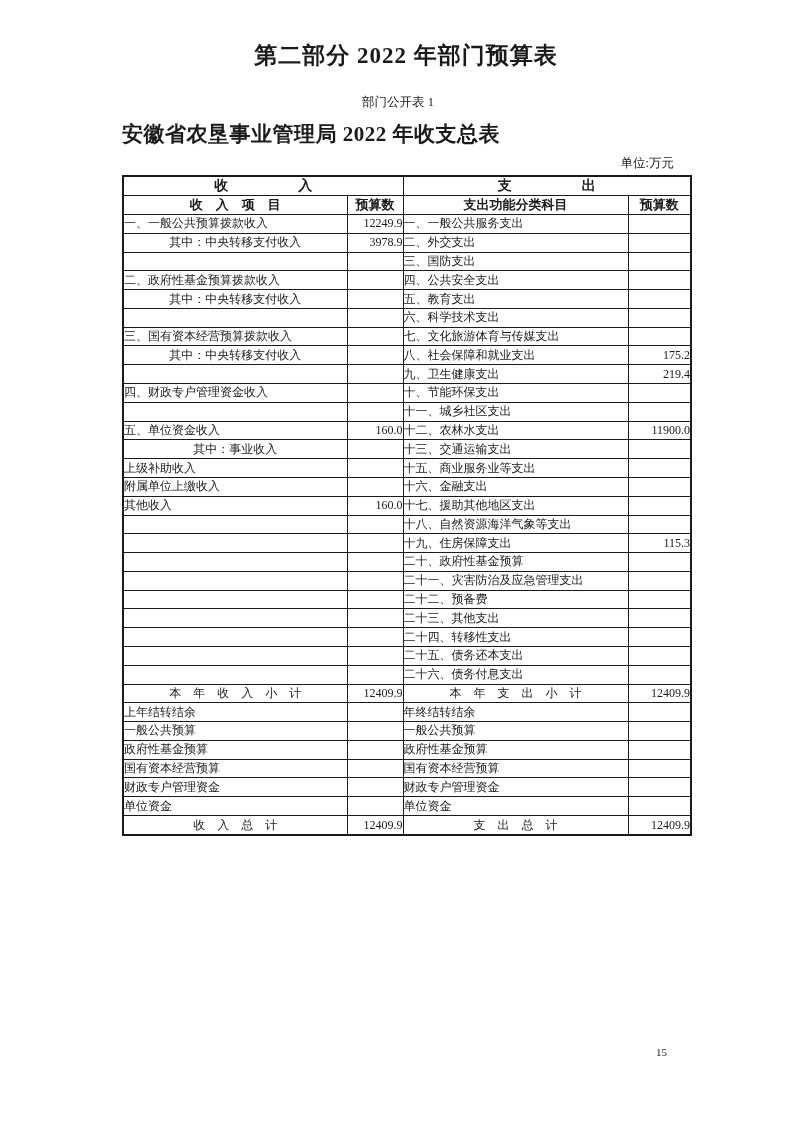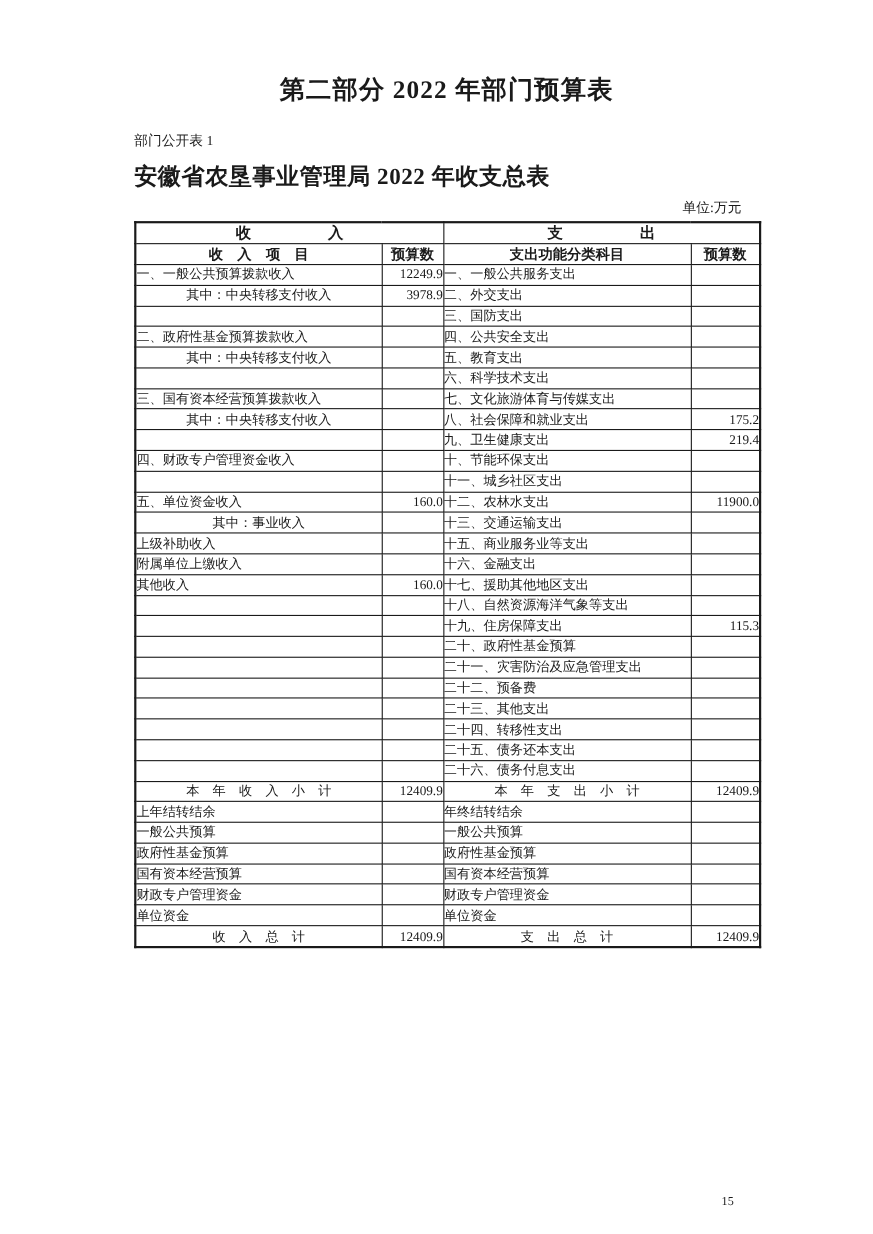--- a/index.html
+++ b/index.html
@@ -19,7 +19,7 @@
     width: 568px;
   }
   .section-title {
-    margin-top: 66px;
+    margin-top: 40px;
     text-align: center;
     font-size: 23px;
     font-weight: bold;

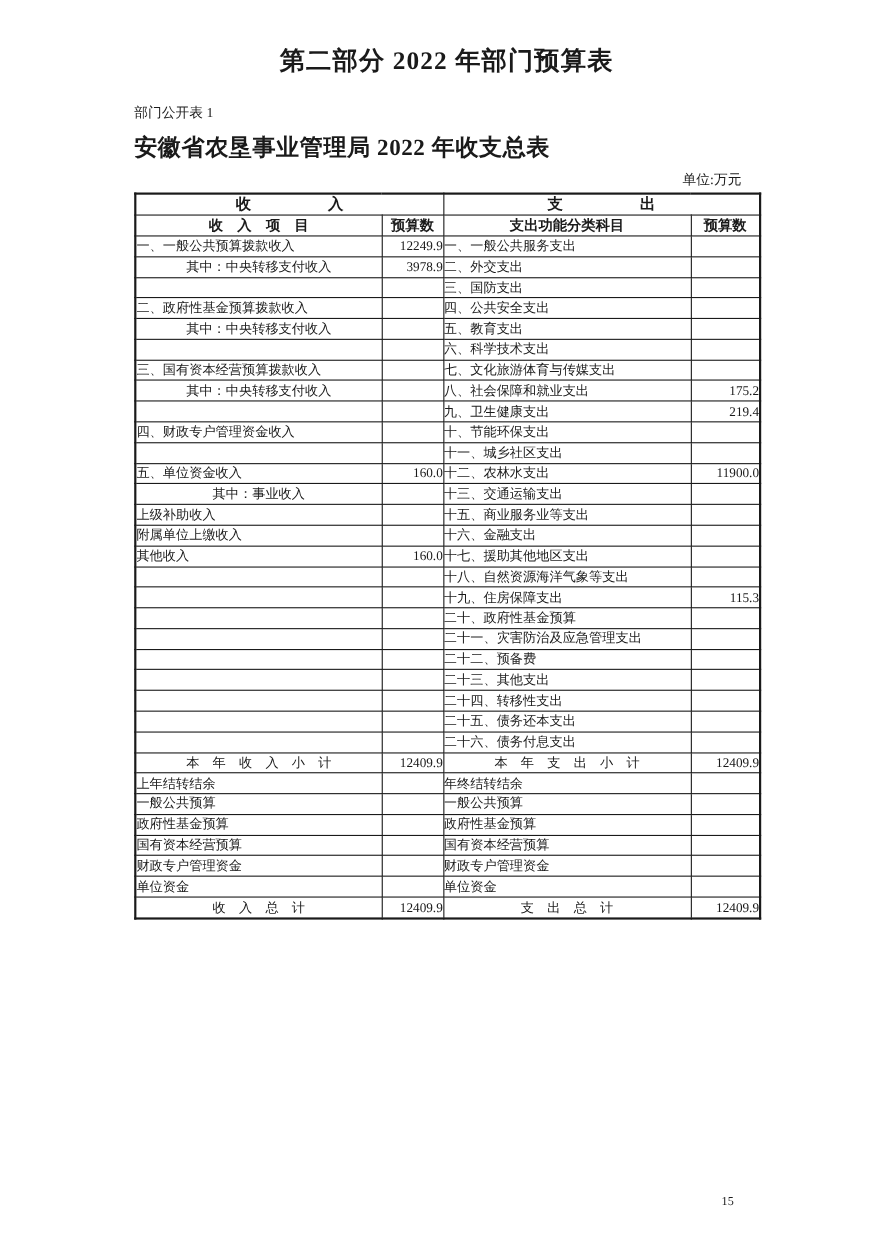--- a/index.html
+++ b/index.html
@@ -28,7 +28,7 @@
   }
   .table-label {
     margin-top: 22px;
-    text-align: left;
+    text-align: center;
     padding-right: 16px;
     font-size: 12.5px;
     line-height: 16px;

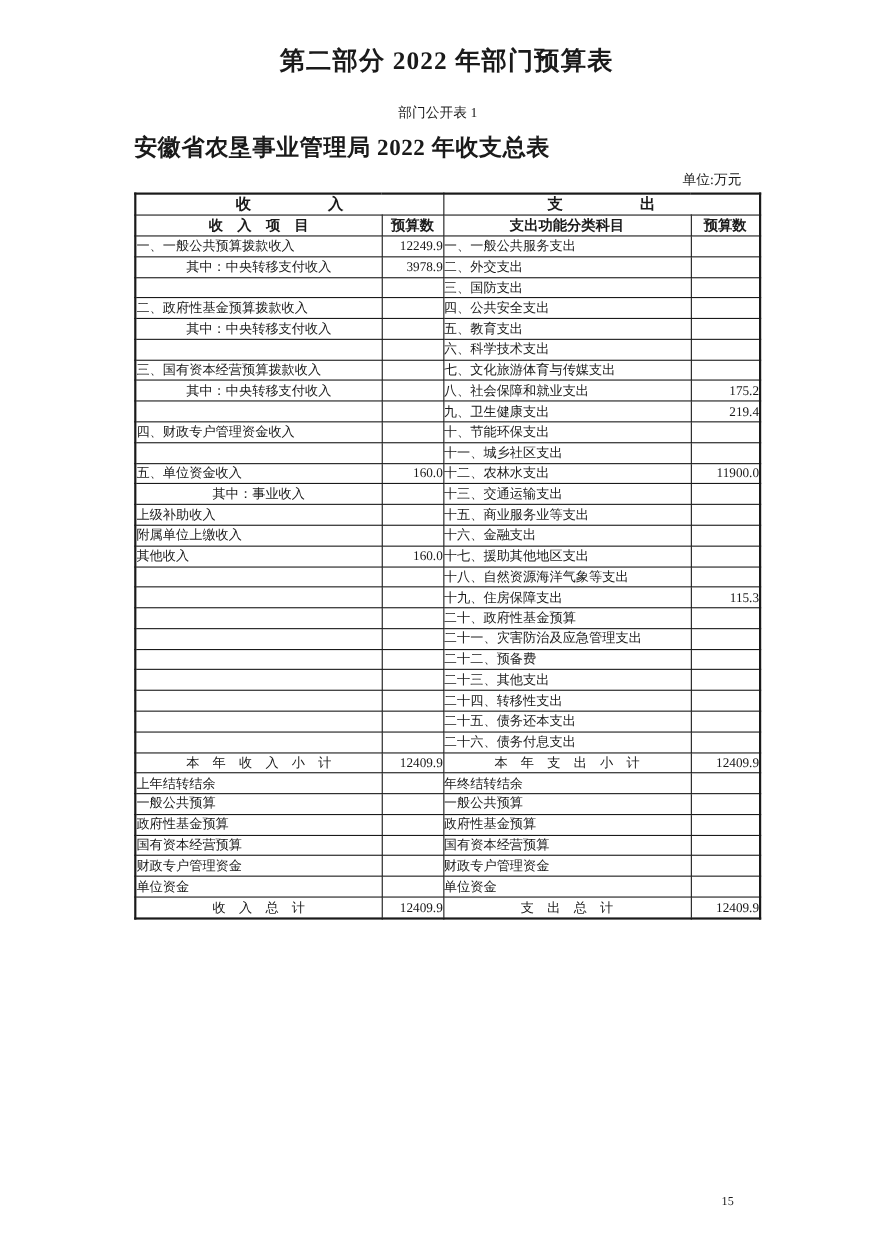--- a/index.html
+++ b/index.html
@@ -78,7 +78,7 @@
   td.ctr  { text-align: center; padding-left: 0; }
   .page-number {
     position: absolute;
-    top: 1086px;
+    top: 1046px;
     left: 656px;
     font-size: 11px;
   }

